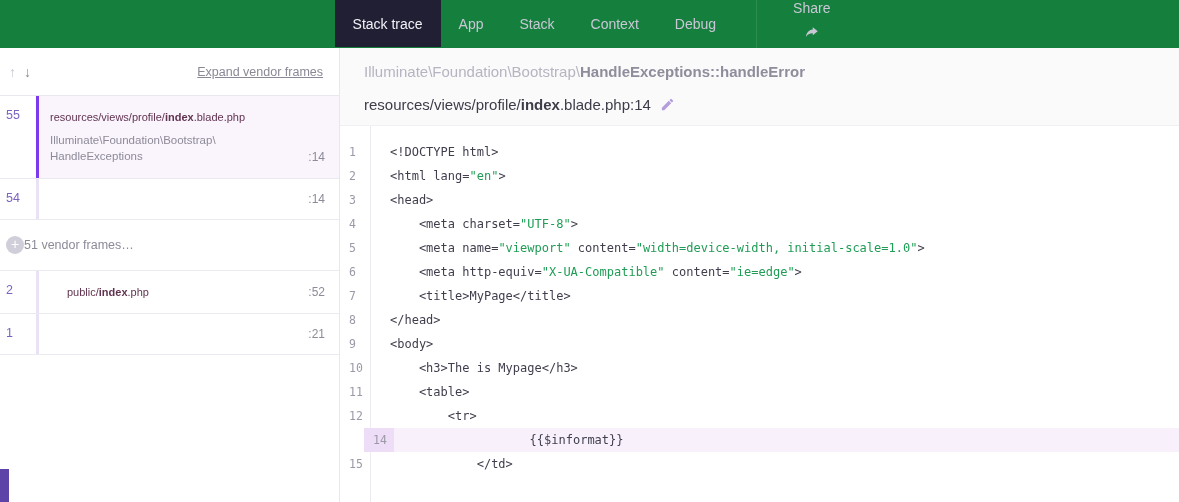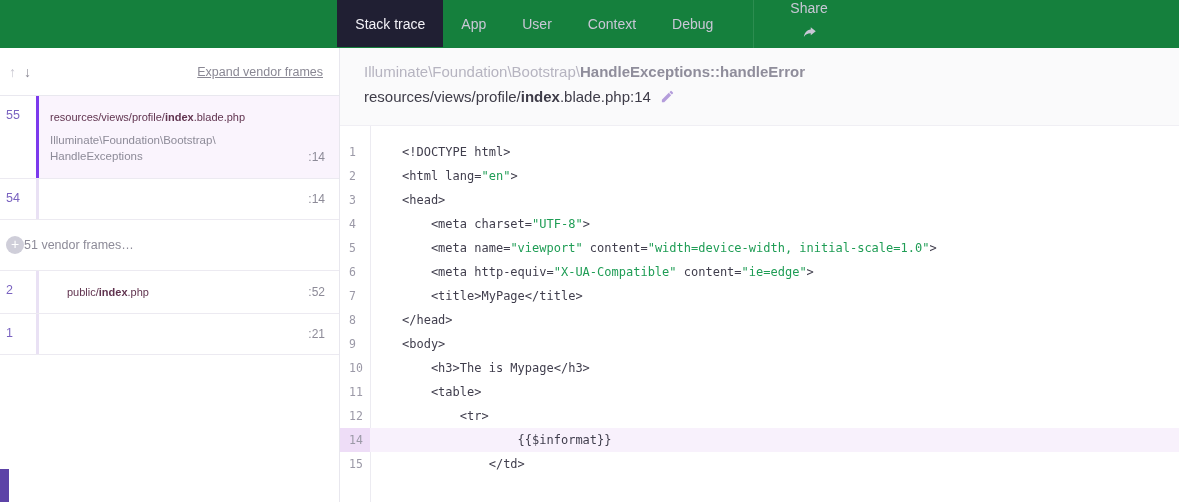--- a/index.html
+++ b/index.html
@@ -80,7 +80,7 @@
     <div class="nav-tabs">
         <button class="nav-tab active">Stack trace</button>
         <button class="nav-tab">App</button>
-        <button class="nav-tab">User</button>
+        <button class="nav-tab">Stack</button>
         <button class="nav-tab">Context</button>
         <button class="nav-tab">Debug</button>
       </div>

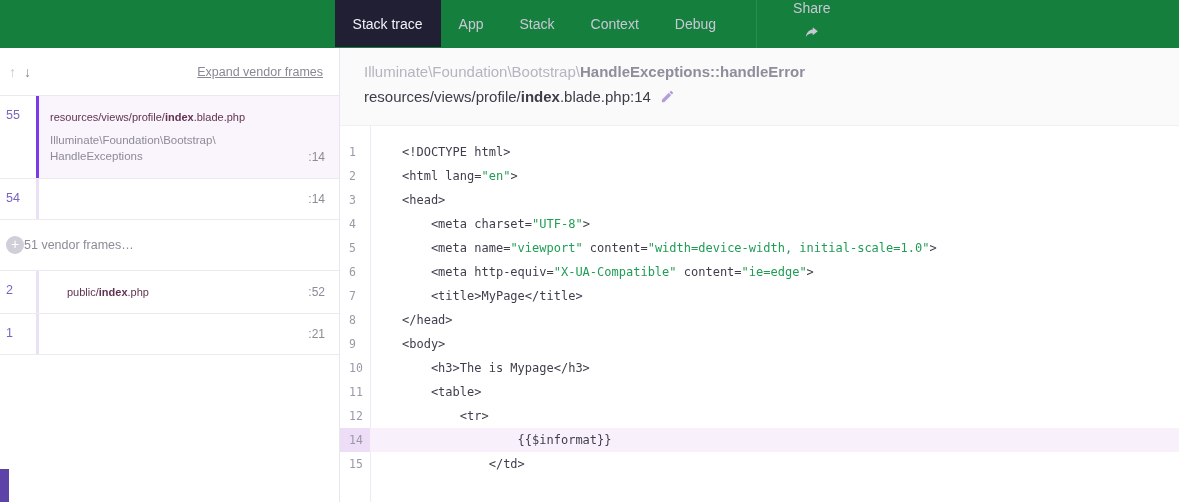--- a/index.html
+++ b/index.html
@@ -55,7 +55,7 @@
   
   .main { flex:1; display:flex; flex-direction:column; min-width:0; }
   .main-header { height:78px; background:#fafafb; border-bottom:1px solid #f0eff4; padding:15px 24px 0 24px; }
-  .exc-class { font-size:15px; margin-bottom:8px; }
+  .exc-class { font-size:15px; margin-bottom:16px; }
   .exc-class .ns { color:#b6b4c0; }
   .exc-class .method { color:#8f8d9b; font-weight:600; }
   .exc-file { font-size:15px; color:#3e3c48; display:flex; align-items:center; }

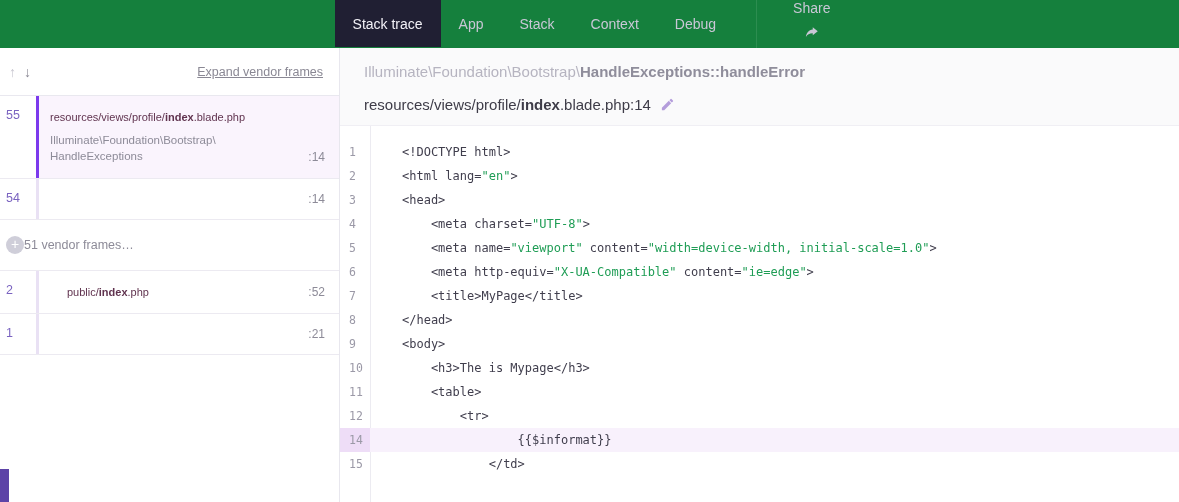--- a/index.html
+++ b/index.html
@@ -67,7 +67,7 @@
   .code::before { content:''; position:absolute; left:30px; top:0; bottom:0; width:1px; background:#ecebf1; }
   .code-line { display:flex; height:24px; line-height:24px; white-space:pre; font-size:12px; color:#403e4d; }
   .ln { width:30px; min-width:30px; padding-left:9px; font-size:11.5px; color:#9b99a7; }
-  .lc { padding-left:32px; }
+  .lc { padding-left:20px; }
   .str { color:#1f9d55; }
   .code-line.hl { background:#f8f1fc; position:relative; z-index:1; }
   .code-line.hl .ln { background:#eeddf7; }

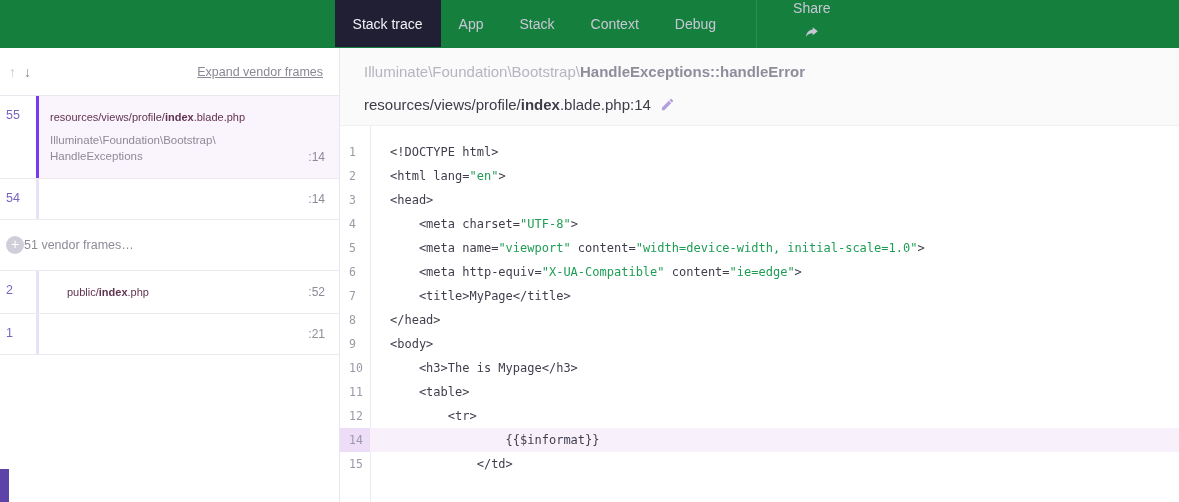--- a/index.html
+++ b/index.html
@@ -69,7 +69,7 @@
   .ln { width:30px; min-width:30px; padding-left:9px; font-size:11.5px; color:#9b99a7; }
   .lc { padding-left:20px; }
   .str { color:#1f9d55; }
-  .code-line.hl { background:#f8f1fc; position:relative; z-index:1; }
+  .code-line.hl { background:#f8f1fc; position:relative; z-index:1;margin-left:24px; }
   .code-line.hl .ln { background:#eeddf7; }
 </style>
 </head>

